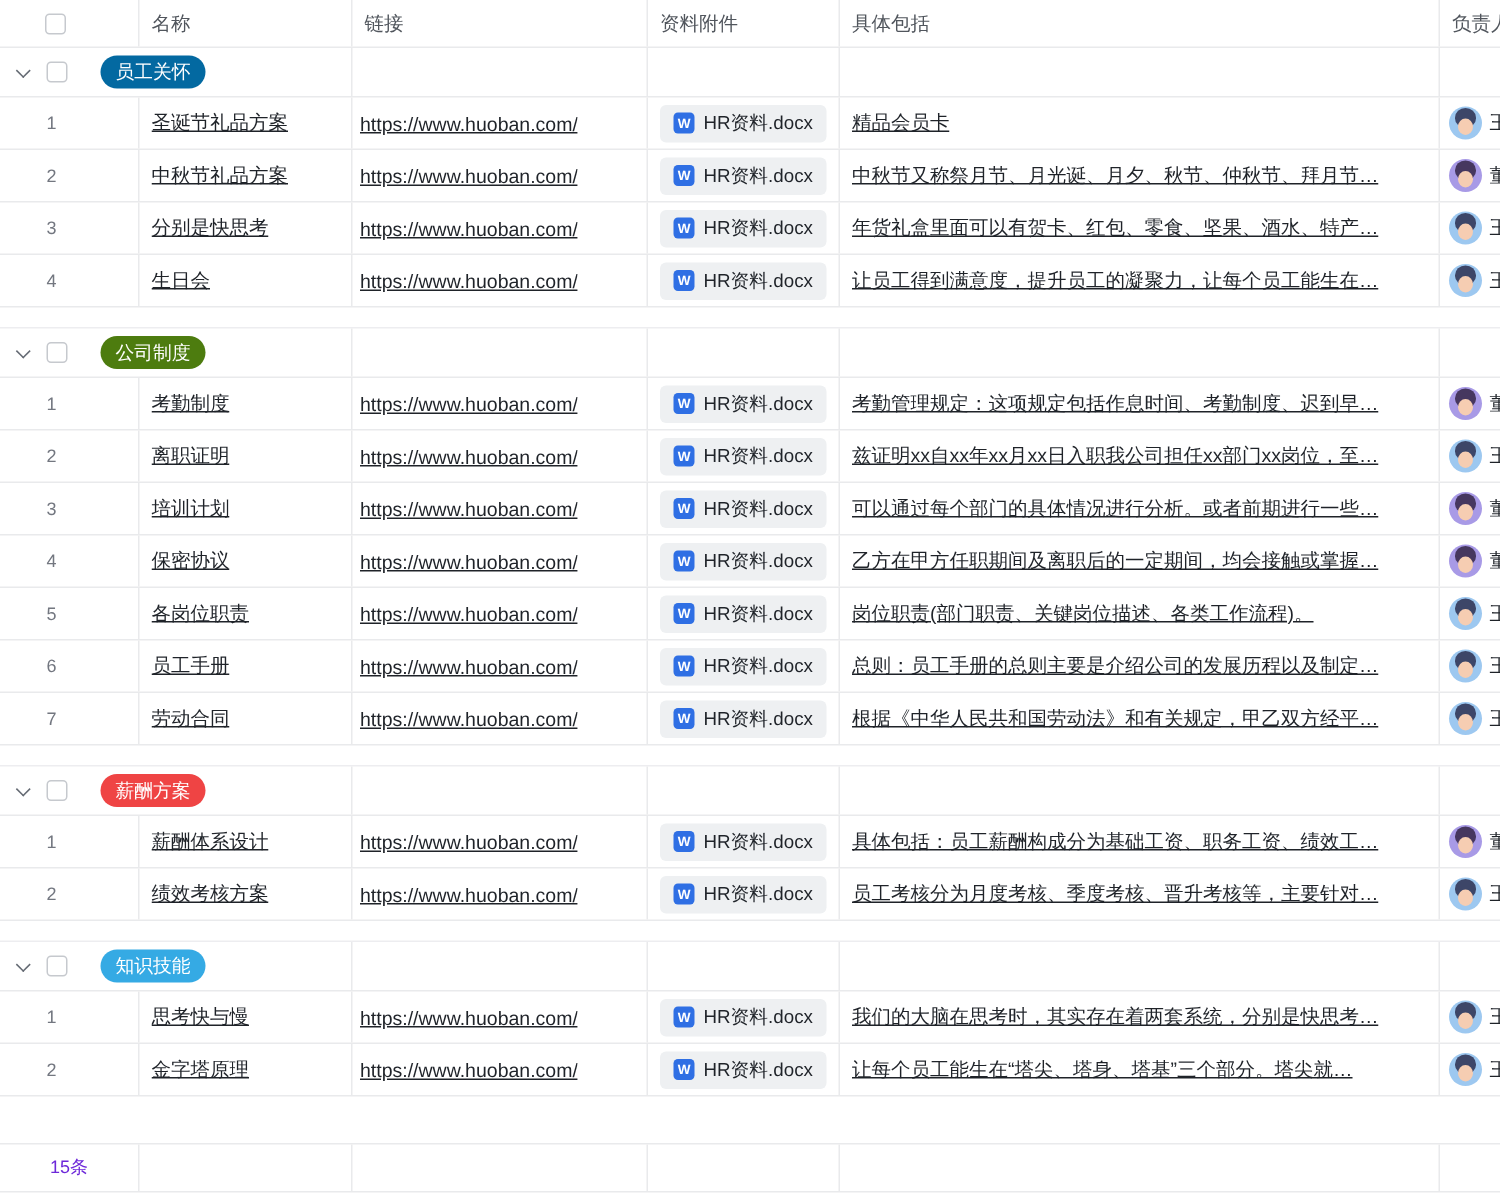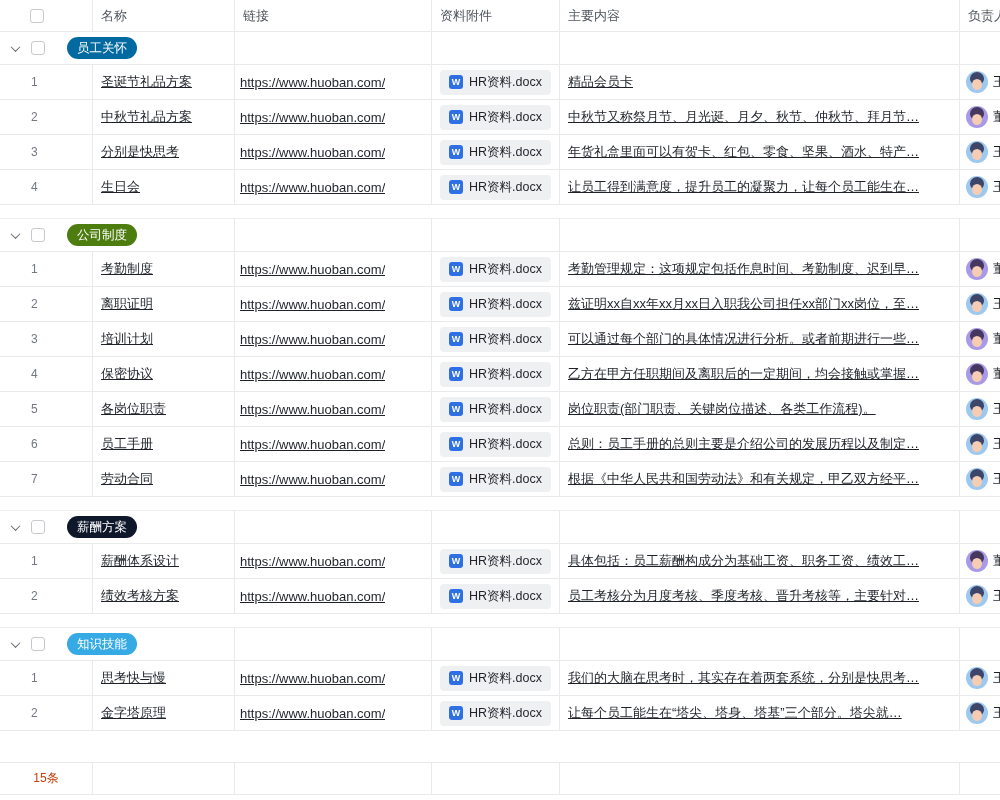--- a/index.html
+++ b/index.html
@@ -109,7 +109,7 @@
     <div class="hcell">名称</div>
     <div class="hcell">链接</div>
     <div class="hcell">资料附件</div>
-    <div class="hcell">主要内容</div>
+    <div class="hcell">具体包括</div>
     <div class="hcell">负责人</div>
   </div>
 

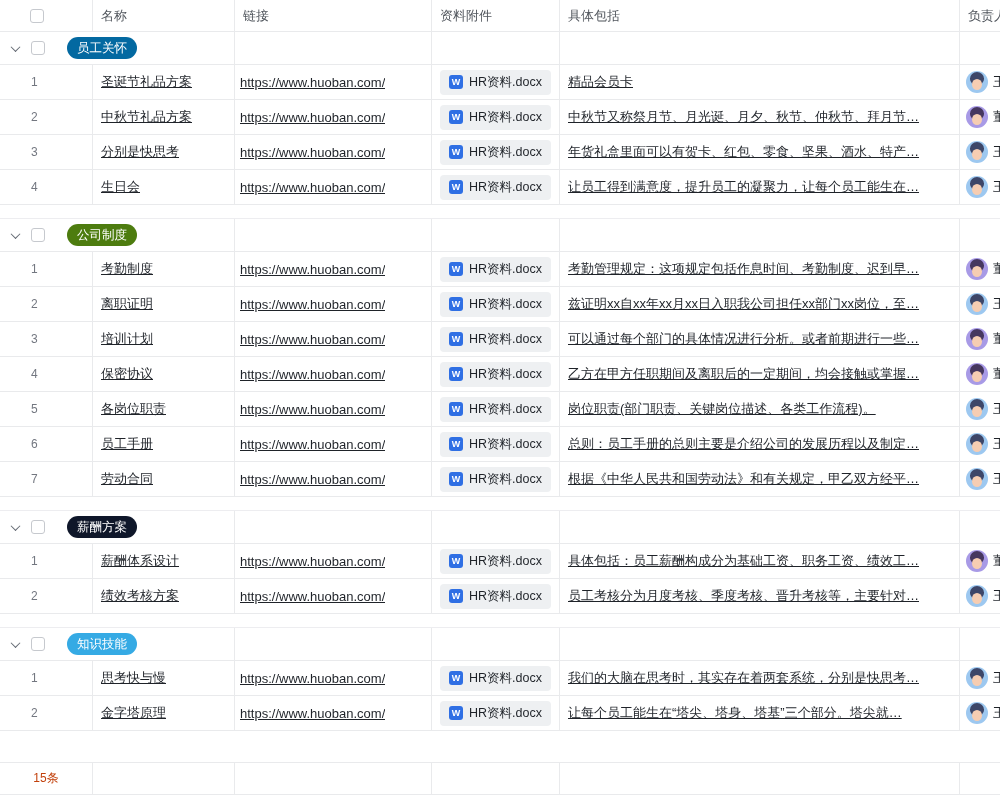--- a/index.html
+++ b/index.html
@@ -417,7 +417,7 @@
     <div class="gcell g-first">
       <span class="chevron"></span>
       <span class="checkbox"></span>
-      <span class="badge" style="background: #0f172a;">薪酬方案</span>
+      <span class="badge" style="background: #ef4444;">薪酬方案</span>
     </div>
     <div class="gcell"></div>
     <div class="gcell"></div>

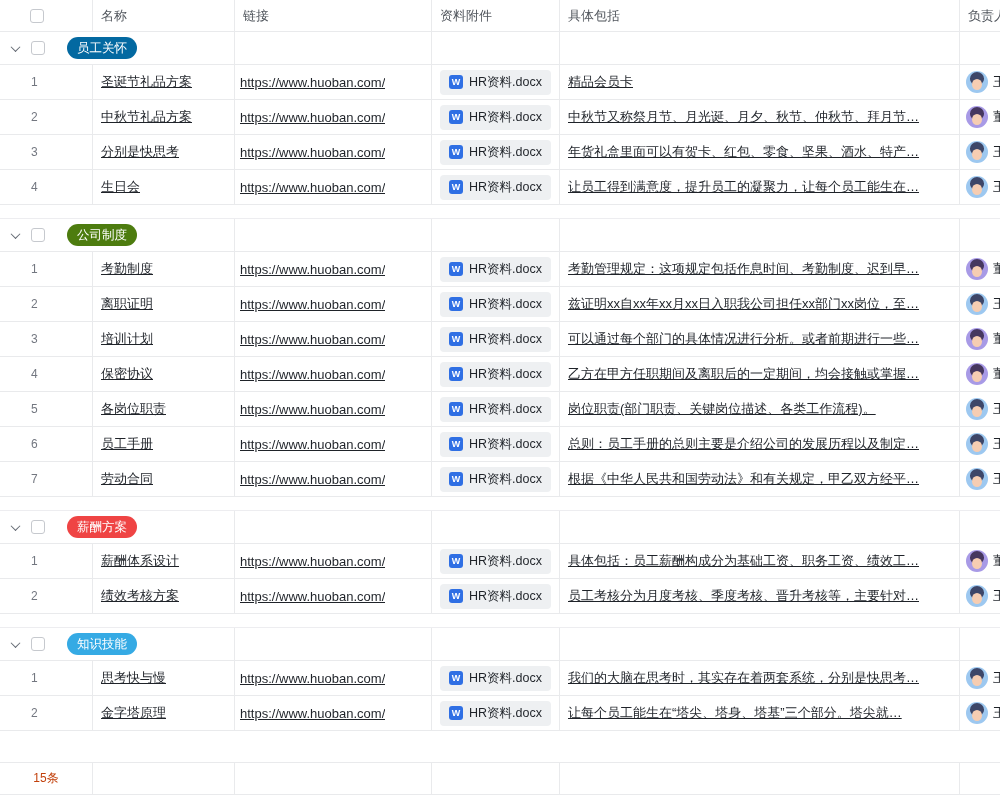--- a/index.html
+++ b/index.html
@@ -45,7 +45,7 @@
 
   .footer-spacer { height: 31px; }
   .footer-row { height: 33px; border-top: 1px solid #e9eaec; border-bottom: 1px solid #e9eaec; }
-  .fcell { border-right: 1px solid #e9eaec; display: flex; align-items: center; justify-content: center; color: #c2410c; font-size: 12px; }
+  .fcell { border-right: 1px solid #e9eaec; display: flex; align-items: center; justify-content: center; color: #6d28d9; font-size: 12px; }
   .fcell:last-child { border-right: none; }
 
   .checkbox {

